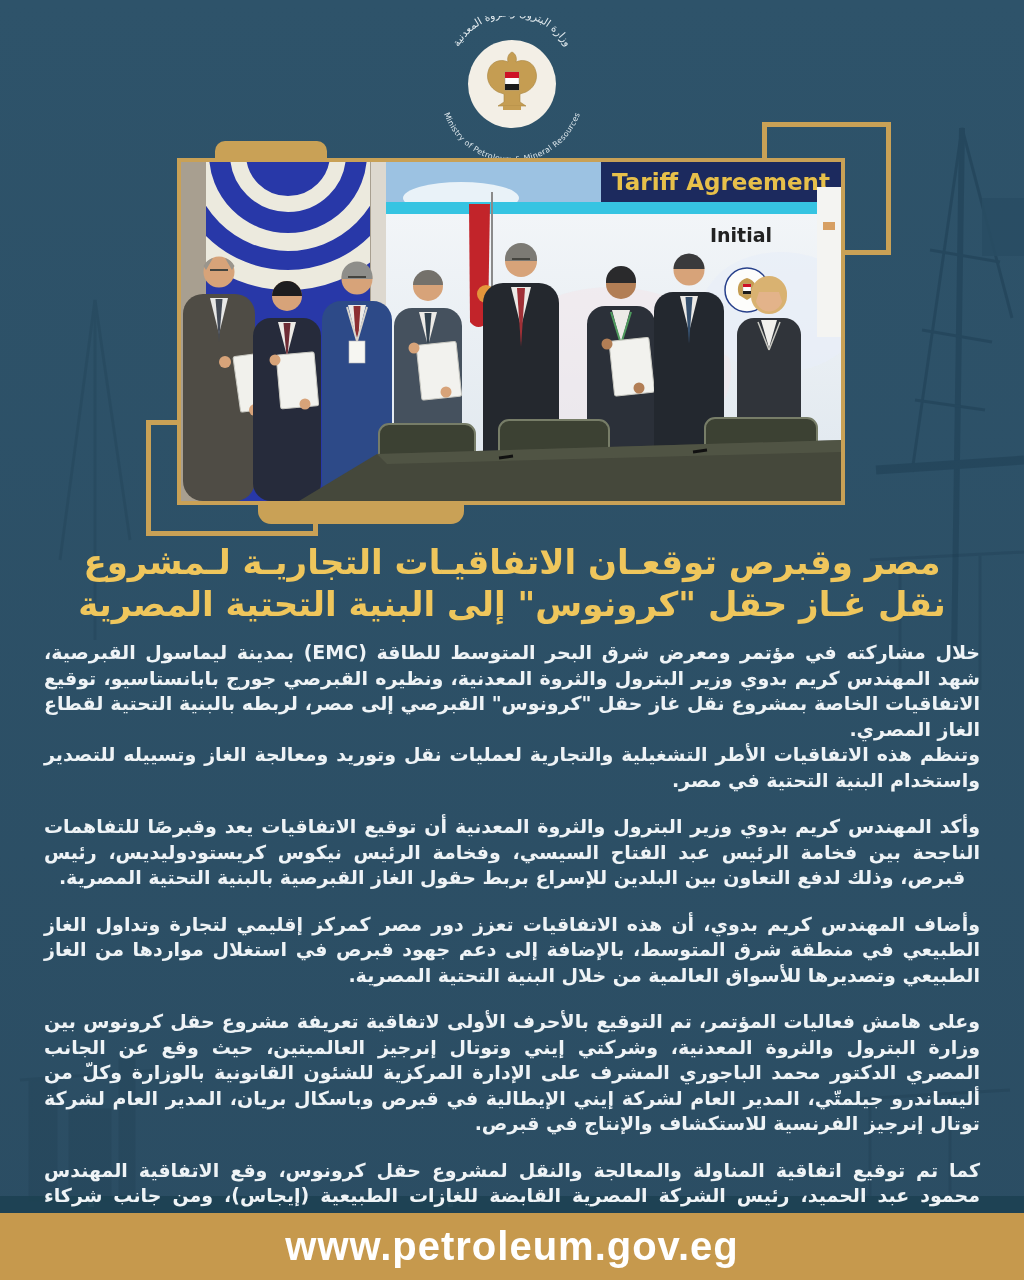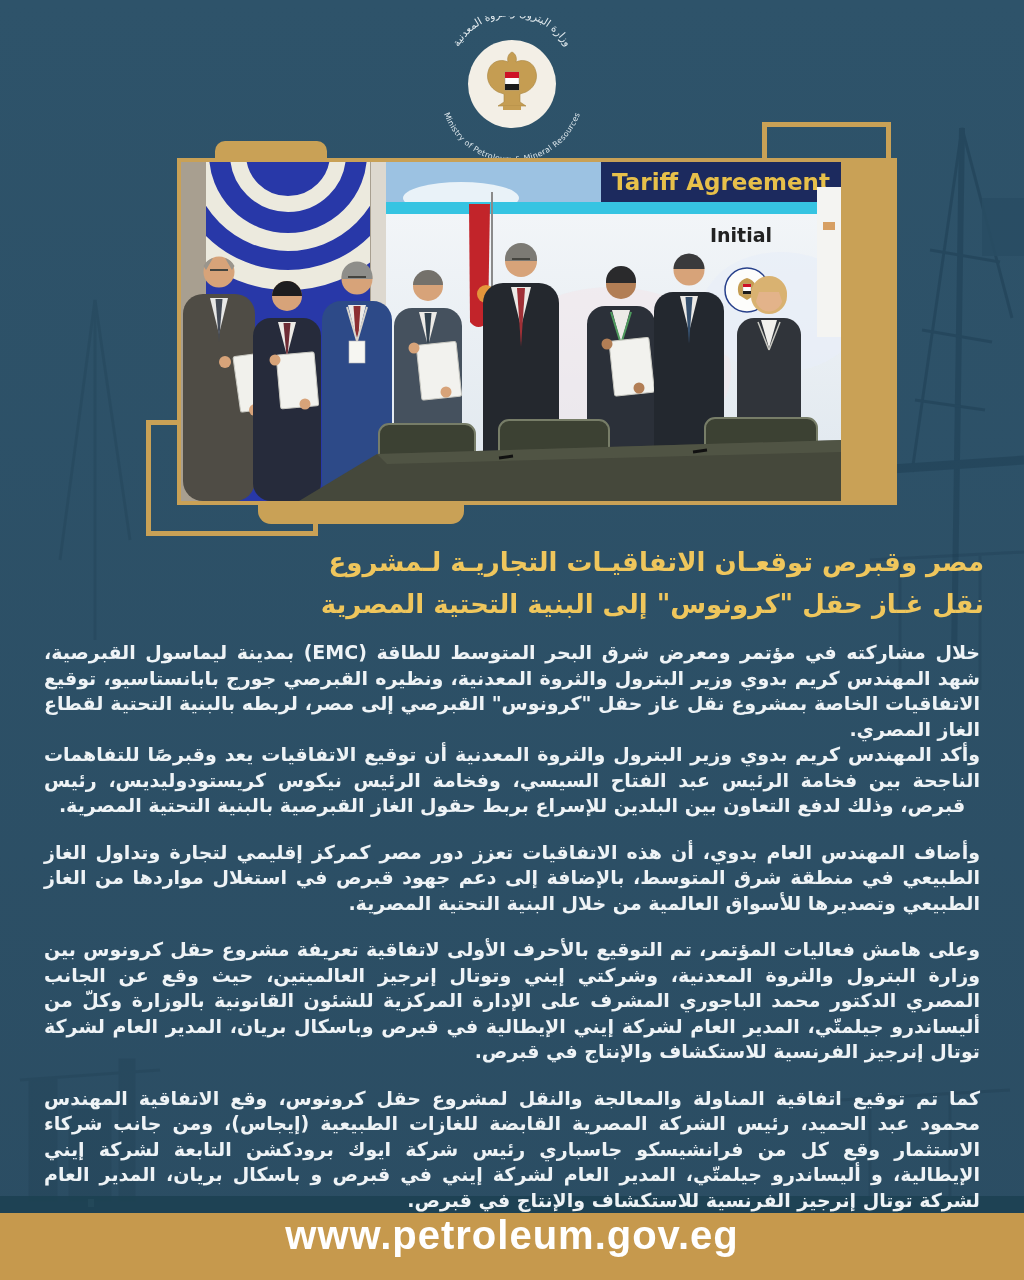--- a/index.html
+++ b/index.html
@@ -17,7 +17,7 @@
   .sq-bl{left:146px;top:420px;width:162px;height:106px;border:5px solid #c9a156;}
   .tab-bottom{left:258px;top:470px;width:206px;height:54px;background:#c9a156;border-radius:0 0 13px 13px;}
   
-  .photo-frame{position:absolute;left:177px;top:158px;width:720px;height:347px;background:#c9a156;
+  .photo-frame{position:absolute;left:177px;top:158px;width:668px;height:347px;background:#c9a156;
                padding:4px;box-sizing:border-box;z-index:2;}
   .photo-frame svg{display:block;}
   

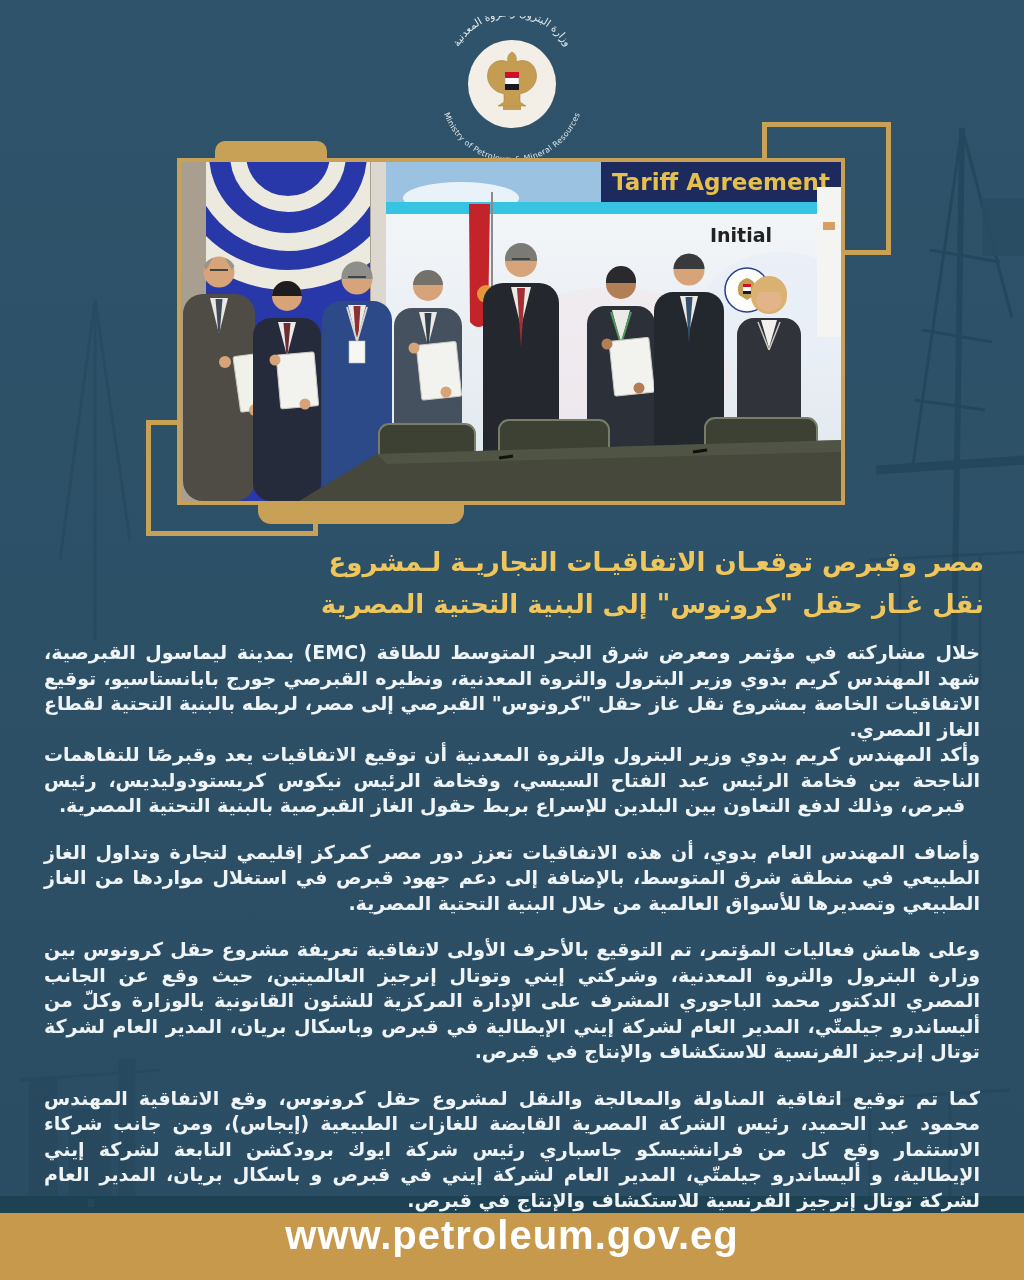--- a/index.html
+++ b/index.html
@@ -21,8 +21,8 @@
                padding:4px;box-sizing:border-box;z-index:2;}
   .photo-frame svg{display:block;}
   
-  .headline{position:absolute;left:40px;right:40px;top:541px;z-index:3;text-align:right;direction:rtl;
-            color:#efc65c;font-weight:bold;font-size:26px;line-height:42px;}
+  .headline{position:absolute;left:40px;right:40px;top:541px;z-index:3;text-align:center;direction:rtl;
+            color:#efc65c;font-weight:bold;font-size:34px;line-height:42px;}
   .headline div{white-space:nowrap;}
   
   .article{position:absolute;left:44px;right:44px;top:640px;z-index:3;direction:rtl;color:#eef3f6;

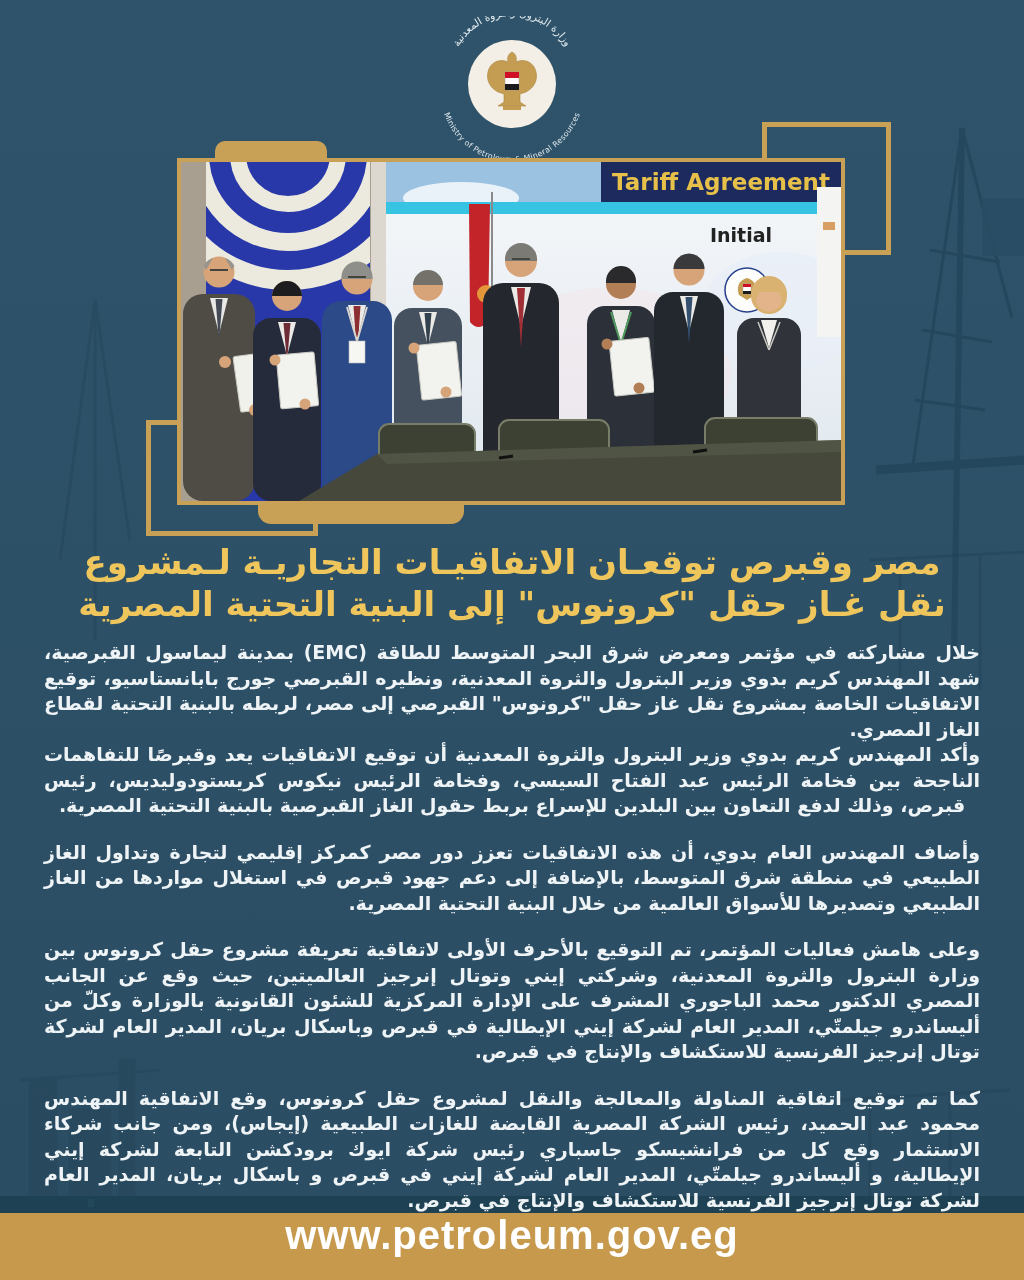--- a/index.html
+++ b/index.html
@@ -254,6 +254,7 @@
 
   <div class="article">
     <p class="lead">خلال مشاركته في مؤتمر ومعرض شرق البحر المتوسط للطاقة (EMC) بمدينة ليماسول القبرصية، شهد المهندس كريم بدوي وزير البترول والثروة المعدنية، ونظيره القبرصي جورج بابانستاسيو، توقيع الاتفاقيات الخاصة بمشروع نقل غاز حقل "كرونوس" القبرصي إلى مصر، لربطه بالبنية التحتية لقطاع الغاز المصري.</p>
+    <p>وتنظم هذه الاتفاقيات الأطر التشغيلية والتجارية لعمليات نقل وتوريد ومعالجة الغاز وتسييله للتصدير واستخدام البنية التحتية في مصر.</p>
     <p class="center-last">وأكد المهندس كريم بدوي وزير البترول والثروة المعدنية أن توقيع الاتفاقيات يعد وقبرصًا للتفاهمات الناجحة بين فخامة الرئيس عبد الفتاح السيسي، وفخامة الرئيس نيكوس كريستودوليديس، رئيس قبرص، وذلك لدفع التعاون بين البلدين للإسراع بربط حقول الغاز القبرصية بالبنية التحتية المصرية.</p>
     <p>وأضاف المهندس العام بدوي، أن هذه الاتفاقيات تعزز دور مصر كمركز إقليمي لتجارة وتداول الغاز الطبيعي في منطقة شرق المتوسط، بالإضافة إلى دعم جهود قبرص في استغلال مواردها من الغاز الطبيعي وتصديرها للأسواق العالمية من خلال البنية التحتية المصرية.</p>
     <p>وعلى هامش فعاليات المؤتمر، تم التوقيع بالأحرف الأولى لاتفاقية تعريفة مشروع حقل كرونوس بين وزارة البترول والثروة المعدنية، وشركتي إيني وتوتال إنرجيز العالميتين، حيث وقع عن الجانب المصري الدكتور محمد الباجوري المشرف على الإدارة المركزية للشئون القانونية بالوزارة وكلّ من أليساندرو جيلمتّي، المدير العام لشركة إيني الإيطالية في قبرص وباسكال بريان، المدير العام لشركة توتال إنرجيز الفرنسية للاستكشاف والإنتاج في قبرص.</p>

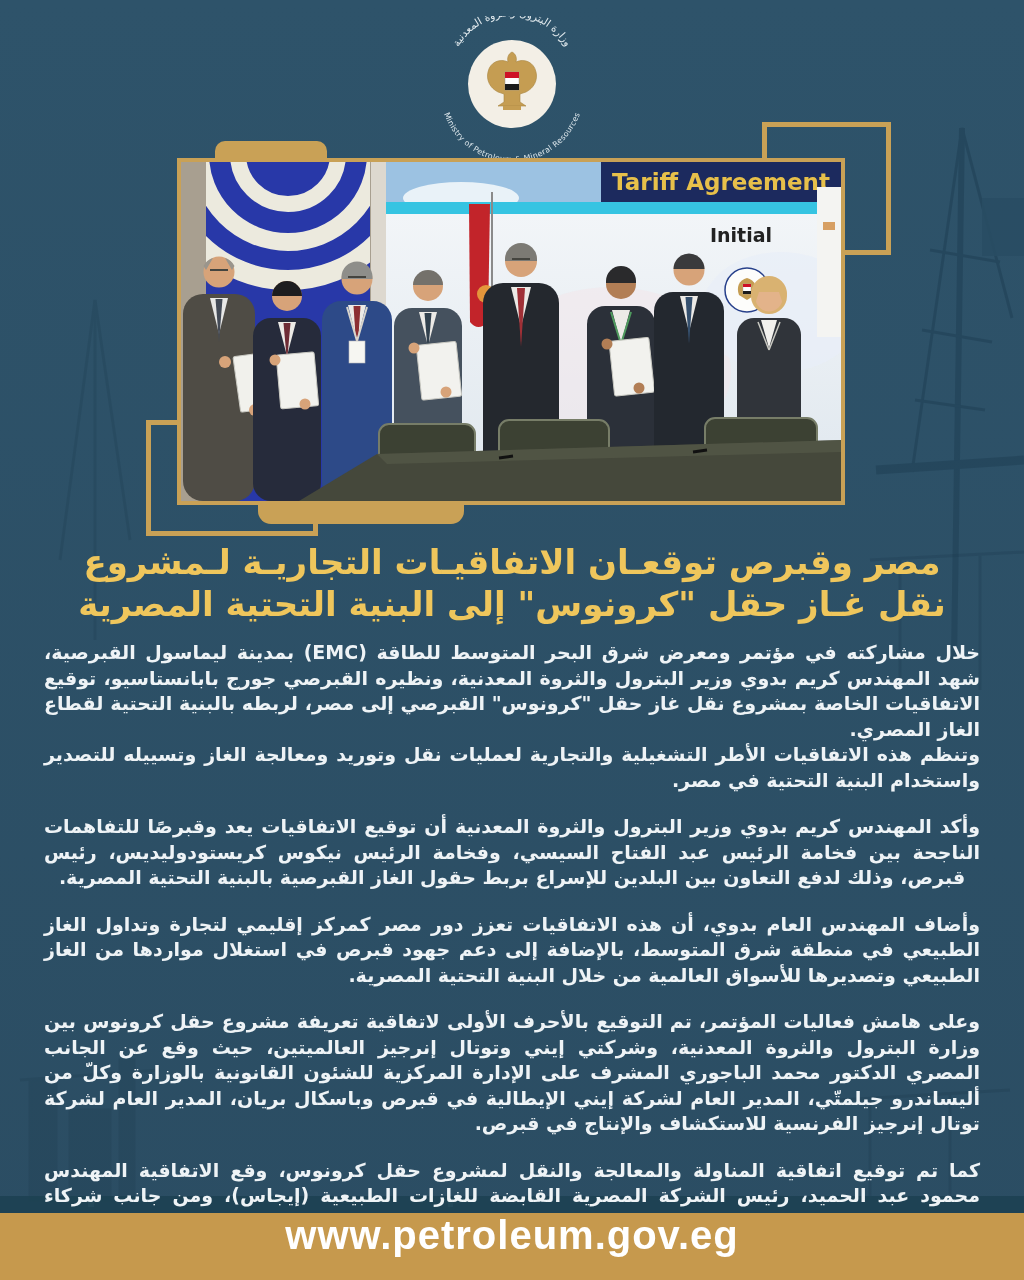--- a/index.html
+++ b/index.html
@@ -256,7 +256,7 @@
     <p class="lead">خلال مشاركته في مؤتمر ومعرض شرق البحر المتوسط للطاقة (EMC) بمدينة ليماسول القبرصية، شهد المهندس كريم بدوي وزير البترول والثروة المعدنية، ونظيره القبرصي جورج بابانستاسيو، توقيع الاتفاقيات الخاصة بمشروع نقل غاز حقل "كرونوس" القبرصي إلى مصر، لربطه بالبنية التحتية لقطاع الغاز المصري.</p>
     <p>وتنظم هذه الاتفاقيات الأطر التشغيلية والتجارية لعمليات نقل وتوريد ومعالجة الغاز وتسييله للتصدير واستخدام البنية التحتية في مصر.</p>
     <p class="center-last">وأكد المهندس كريم بدوي وزير البترول والثروة المعدنية أن توقيع الاتفاقيات يعد وقبرصًا للتفاهمات الناجحة بين فخامة الرئيس عبد الفتاح السيسي، وفخامة الرئيس نيكوس كريستودوليديس، رئيس قبرص، وذلك لدفع التعاون بين البلدين للإسراع بربط حقول الغاز القبرصية بالبنية التحتية المصرية.</p>
-    <p>وأضاف المهندس العام بدوي، أن هذه الاتفاقيات تعزز دور مصر كمركز إقليمي لتجارة وتداول الغاز الطبيعي في منطقة شرق المتوسط، بالإضافة إلى دعم جهود قبرص في استغلال مواردها من الغاز الطبيعي وتصديرها للأسواق العالمية من خلال البنية التحتية المصرية.</p>
+    <p>وأضاف المهندس كريم بدوي، أن هذه الاتفاقيات تعزز دور مصر كمركز إقليمي لتجارة وتداول الغاز الطبيعي في منطقة شرق المتوسط، بالإضافة إلى دعم جهود قبرص في استغلال مواردها من الغاز الطبيعي وتصديرها للأسواق العالمية من خلال البنية التحتية المصرية.</p>
     <p>وعلى هامش فعاليات المؤتمر، تم التوقيع بالأحرف الأولى لاتفاقية تعريفة مشروع حقل كرونوس بين وزارة البترول والثروة المعدنية، وشركتي إيني وتوتال إنرجيز العالميتين، حيث وقع عن الجانب المصري الدكتور محمد الباجوري المشرف على الإدارة المركزية للشئون القانونية بالوزارة وكلّ من أليساندرو جيلمتّي، المدير العام لشركة إيني الإيطالية في قبرص وباسكال بريان، المدير العام لشركة توتال إنرجيز الفرنسية للاستكشاف والإنتاج في قبرص.</p>
     <p>كما تم توقيع اتفاقية المناولة والمعالجة والنقل لمشروع حقل كرونوس، وقع الاتفاقية المهندس محمود عبد الحميد، رئيس الشركة المصرية القابضة للغازات الطبيعية (إيجاس)، ومن جانب شركاء الاستثمار وقع كل من فرانشيسكو جاسباري رئيس شركة ايوك برودكشن التابعة لشركة إيني الإيطالية، و أليساندرو جيلمتّي، المدير العام لشركة إيني في قبرص و باسكال بريان، المدير العام لشركة توتال إنرجيز الفرنسية للاستكشاف والإنتاج في قبرص.</p>
   </div>

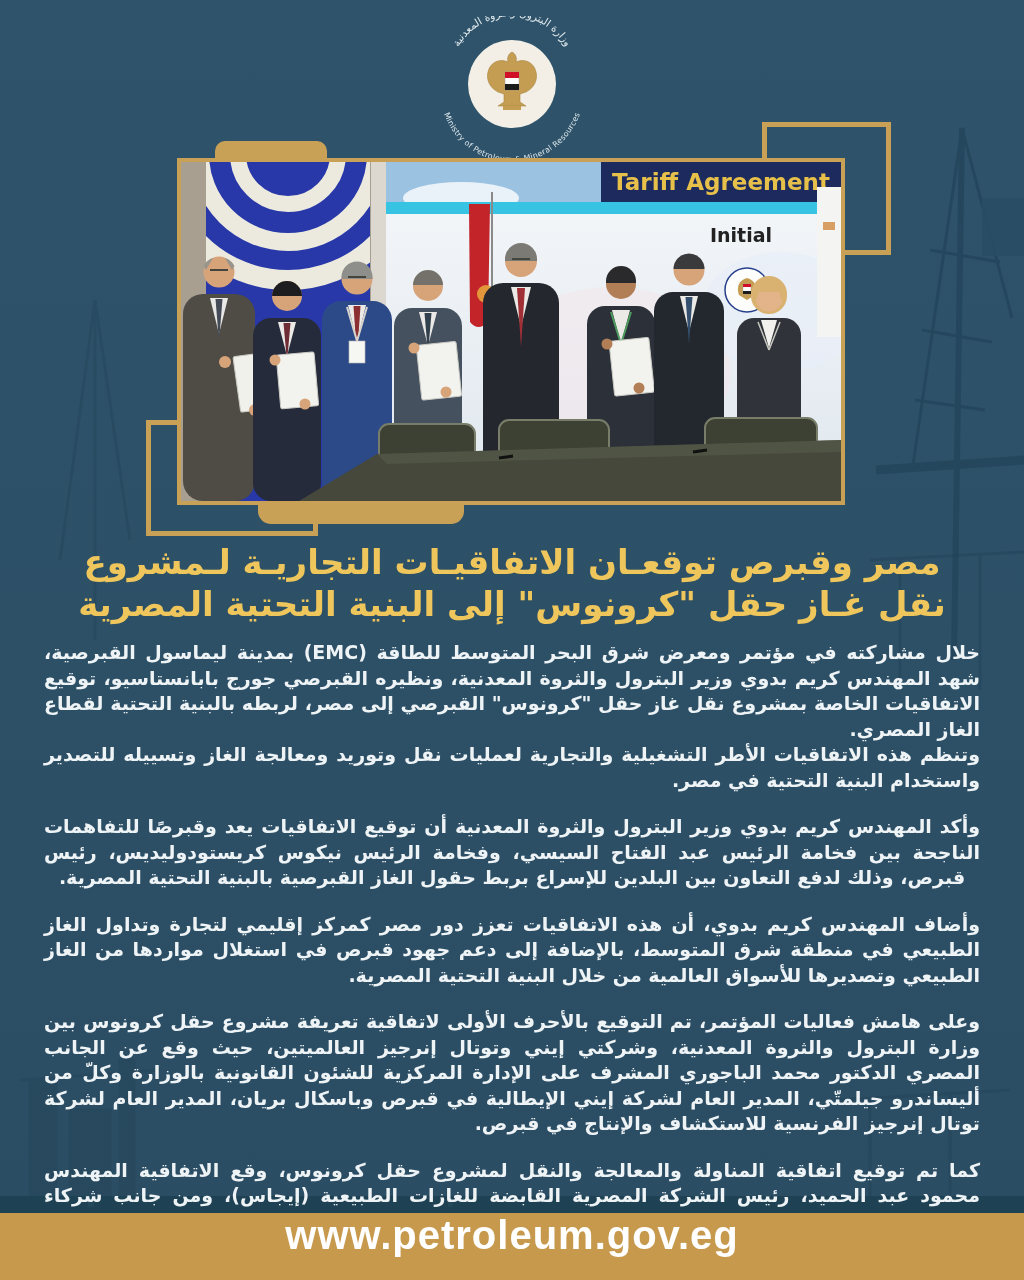--- a/index.html
+++ b/index.html
@@ -33,7 +33,7 @@
   
   .skyline{position:absolute;left:0;right:0;top:1196px;height:17px;background:#1d4152;opacity:.9;z-index:1;}
   .footer{position:absolute;left:0;right:0;top:1213px;height:67px;background:#c6994d;z-index:4;
-          display:flex;align-items:flex-start;justify-content:center;}
+          display:flex;align-items:center;justify-content:center;}
   .footer span{color:#ffffff;font-family:"Liberation Sans",sans-serif;font-weight:bold;font-size:40px;letter-spacing:1px;}
 </style>
 </head>

